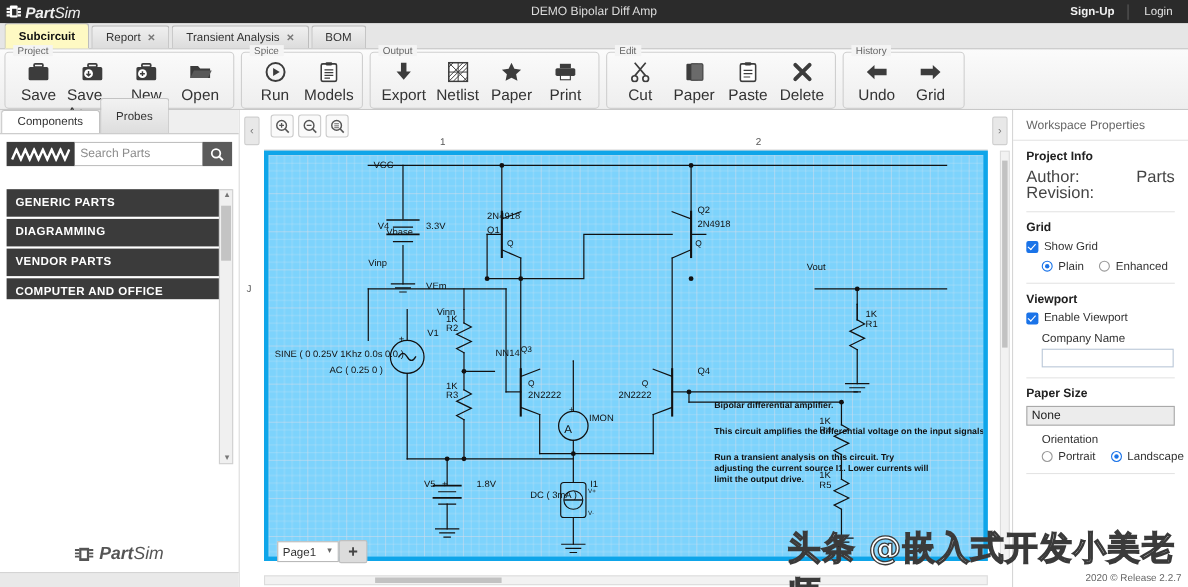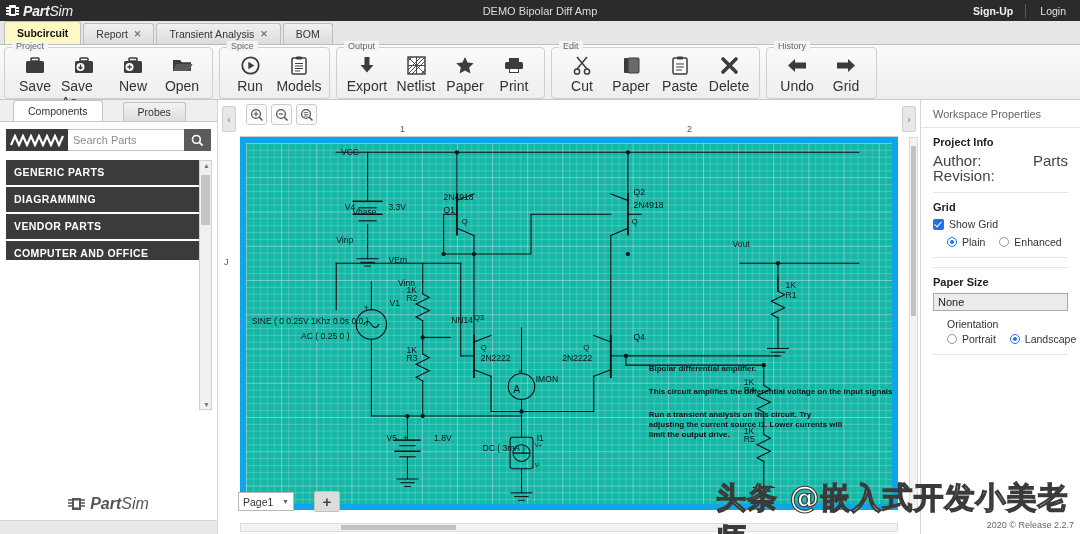--- a/index.html
+++ b/index.html
@@ -71,7 +71,7 @@
 
   
   #leftpanel { position:absolute; left:0; top:0; width:218px; bottom:0; background:#fff; border-right:1px solid #d6d6d6;}
-  #lefttabs { height:22px; display:flex; align-items:flex-end; gap:20px; padding-left:13px; background:#efefef; border-bottom:1px solid #c9c9c9;}
+  #lefttabs { height:22px; display:flex; align-items:flex-end; gap:0; padding-left:1px; background:#efefef; border-bottom:1px solid #c9c9c9;}
   .ltab { height:19px; padding:0 14px; font-size:10.5px; display:flex; align-items:center;
           background:linear-gradient(#f2f2f2,#dedede); border:1px solid #c3c3c3; border-bottom:none; border-radius:3px 3px 0 0;}
   .ltab.active { background:#fff; height:21px;}

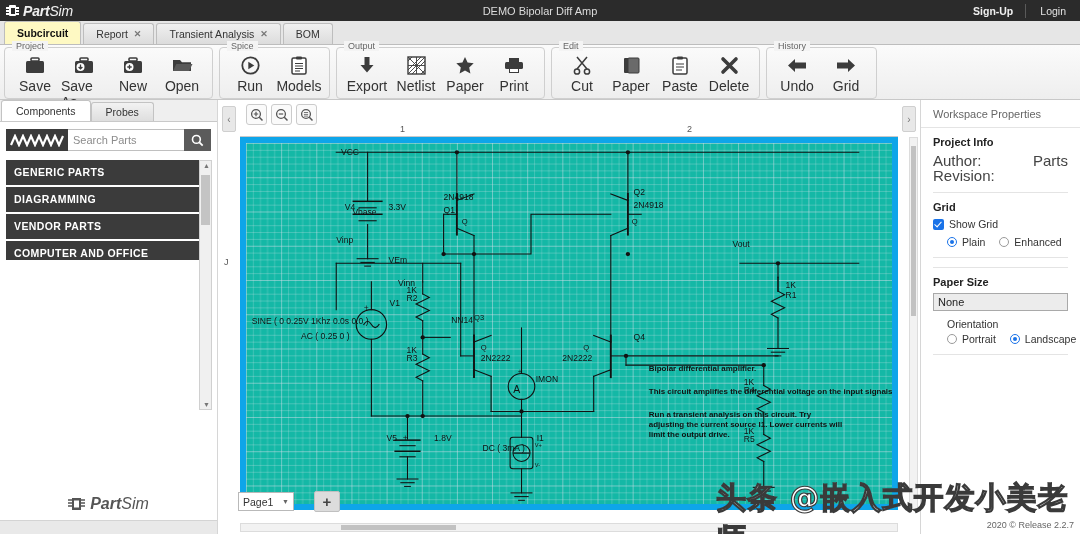--- a/index.html
+++ b/index.html
@@ -72,7 +72,7 @@
   
   #leftpanel { position:absolute; left:0; top:0; width:218px; bottom:0; background:#fff; border-right:1px solid #d6d6d6;}
   #lefttabs { height:22px; display:flex; align-items:flex-end; gap:0; padding-left:1px; background:#efefef; border-bottom:1px solid #c9c9c9;}
-  .ltab { height:19px; padding:0 14px; font-size:10.5px; display:flex; align-items:center;
+  .ltab { height:32px; padding:0 14px; font-size:10.5px; display:flex; align-items:center;
           background:linear-gradient(#f2f2f2,#dedede); border:1px solid #c3c3c3; border-bottom:none; border-radius:3px 3px 0 0;}
   .ltab.active { background:#fff; height:21px;}
   #searchrow { display:flex; align-items:center; height:22px; margin:7px 6px 0 6px;}

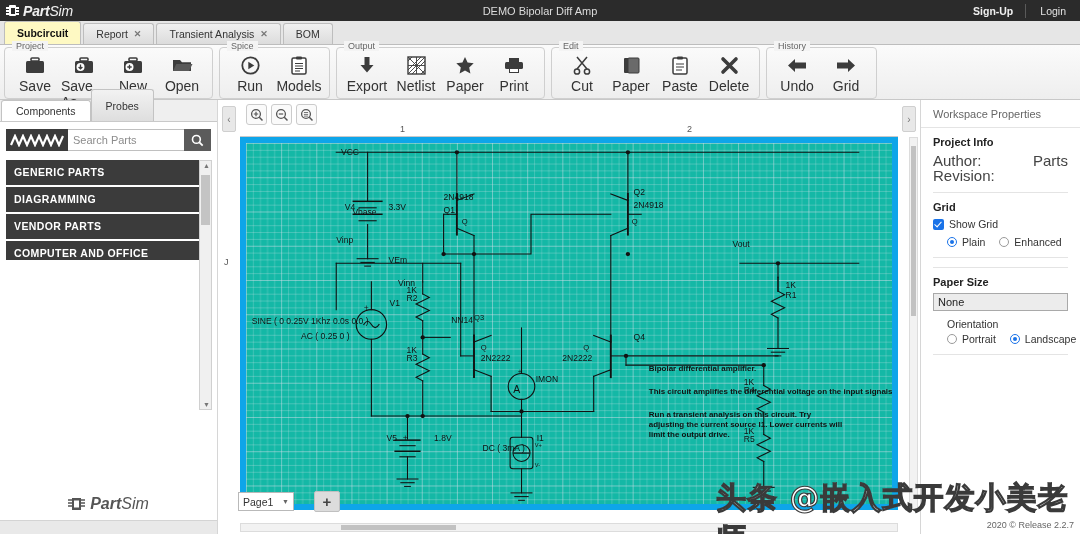--- a/index.html
+++ b/index.html
@@ -101,7 +101,7 @@
           display:flex; align-items:center; justify-content:center;}
   #ruler { position:absolute; left:22px; right:22px; top:27px; height:10px; border-bottom:1px solid #c9c9c9;}
   .rulernum { position:absolute; top:-3px; font-size:9px; color:#555; }
-  #sheet { position:absolute; left:22px; right:22px; top:37px; bottom:24px; background:#14b8a6; border:6px solid #0ea5e9; overflow:hidden;text-decoration:underline;}
+  #sheet { position:absolute; left:22px; right:22px; top:37px; bottom:24px; background:#7dd3fc; border:4px solid #0ea5e9; overflow:hidden;text-decoration:underline;}
   #vruler { position:absolute; left:0; top:37px; width:22px; bottom:24px; }
   .vrulernum { position:absolute; left:6px; font-size:9px; color:#555; }
   #pagebar { position:absolute; left:20px; bottom:22px; display:flex; align-items:center; gap:20px;}

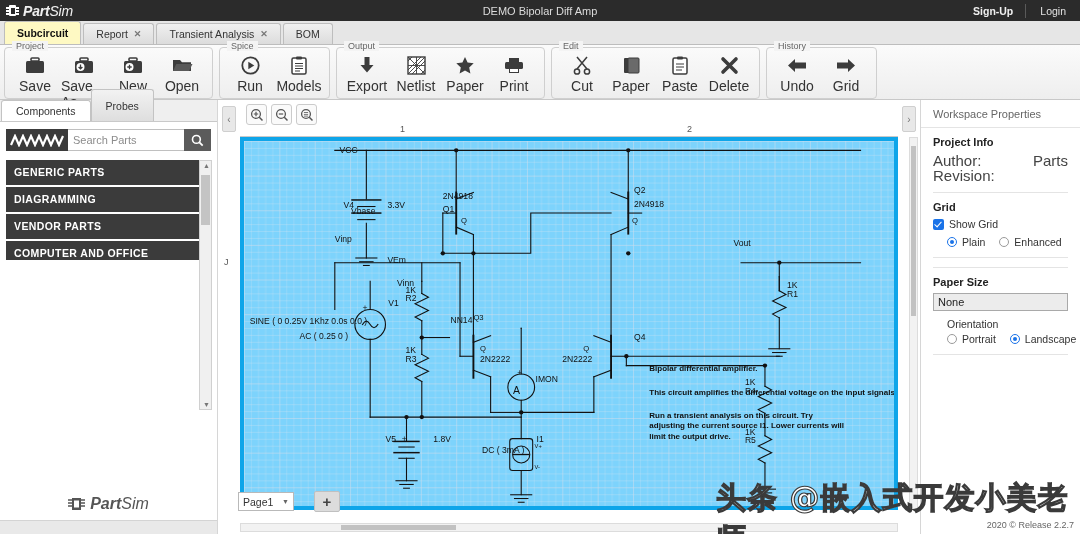--- a/index.html
+++ b/index.html
@@ -80,7 +80,7 @@
   #searchinput { flex:1; height:22px; border:1px solid #c0c0c0; border-left:none; border-right:none;
                  font-size:11px; color:#8c8c8c; padding-left:5px; display:flex; align-items:center; background:#fff;}
   #searchbtn { width:27px; height:22px; background:#5b5b5b; display:flex; align-items:center; justify-content:center;}
-  #catlist { position:absolute; left:6px; right:6px; top:60px; height:250px; }
+  #catlist { position:absolute; left:6px; right:6px; top:72px; height:250px; }
   .cat { background:#3b3b3b; color:#fff; font-weight:bold; font-size:10.5px;
          padding:6px 8px; margin-bottom:2px; letter-spacing:0.4px; line-height:13px;}
   #catscroll { position:absolute; right:-1px; top:0; width:13px; height:250px; background:#f0f0f0; border:1px solid #d0d0d0;}

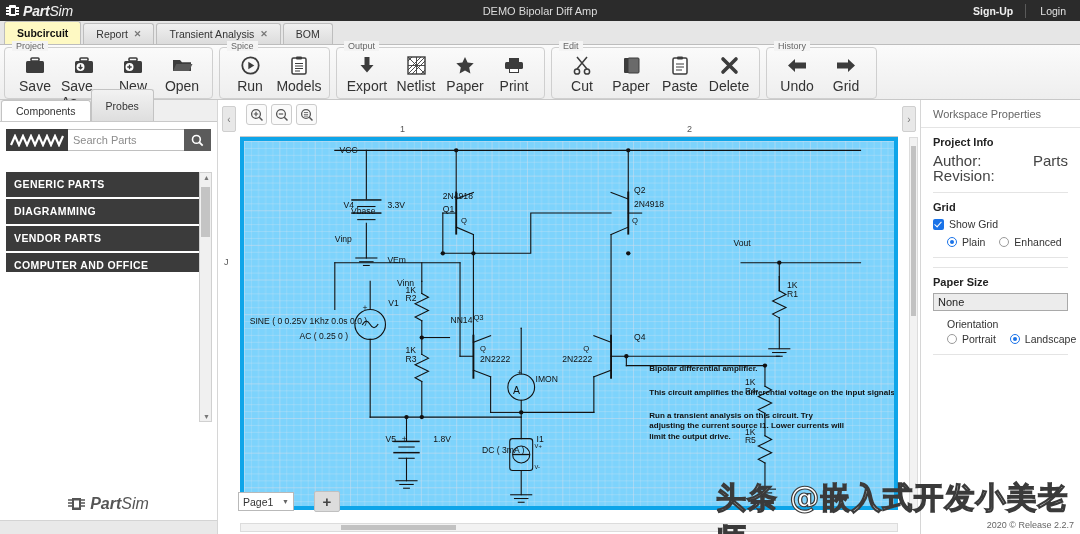--- a/index.html
+++ b/index.html
@@ -703,6 +703,15 @@
     </div>
     <div class="hr"></div>
 
+    <div class="sect">
+      <h4>Viewport</h4>
+      <div class="cbrow">
+        <span class="cb"></span>
+        <span>Enable Viewport</span>
+      </div>
+      <div class="subl">Company Name</div>
+      <div class="txtin"></div>
+    </div>
     <div class="hr"></div>
 
     <div class="sect">

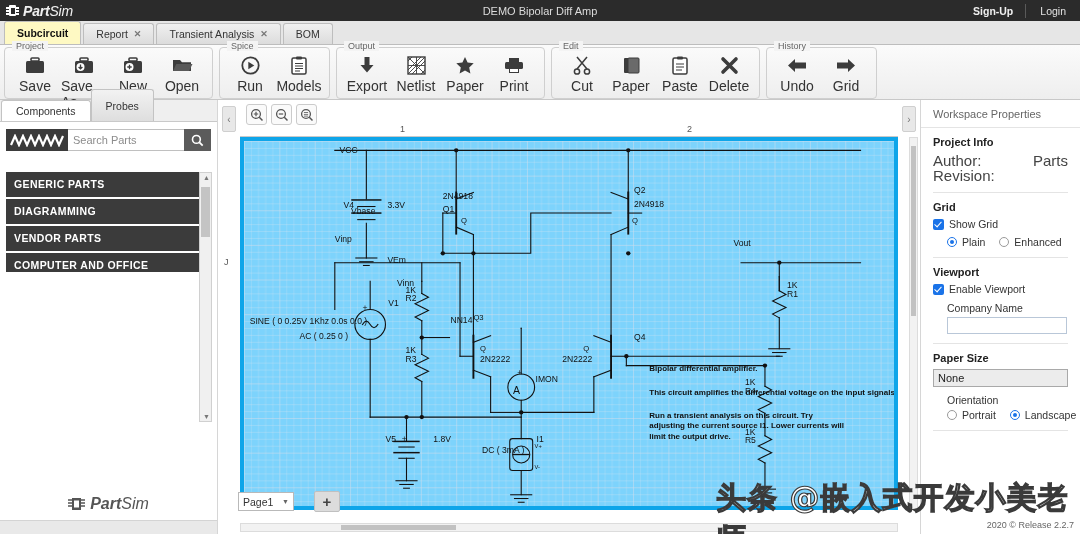--- a/index.html
+++ b/index.html
@@ -104,7 +104,7 @@
   #sheet { position:absolute; left:22px; right:22px; top:37px; bottom:24px; background:#7dd3fc; border:4px solid #0ea5e9; overflow:hidden;text-decoration:underline;}
   #vruler { position:absolute; left:0; top:37px; width:22px; bottom:24px; }
   .vrulernum { position:absolute; left:6px; font-size:9px; color:#555; }
-  #pagebar { position:absolute; left:20px; bottom:22px; display:flex; align-items:center; gap:20px;}
+  #pagebar { position:absolute; left:34px; bottom:22px; display:flex; align-items:center; gap:0;}
   #pagesel { width:56px; height:19px; border:1px solid #b9b9b9; background:#fff; font-size:10.5px;
              display:flex; align-items:center; padding:0 4px; justify-content:space-between;}
   #pageadd { width:26px; height:21px; background:#dcdcdc; border:1px solid #c0c0c0; border-radius:2px;

